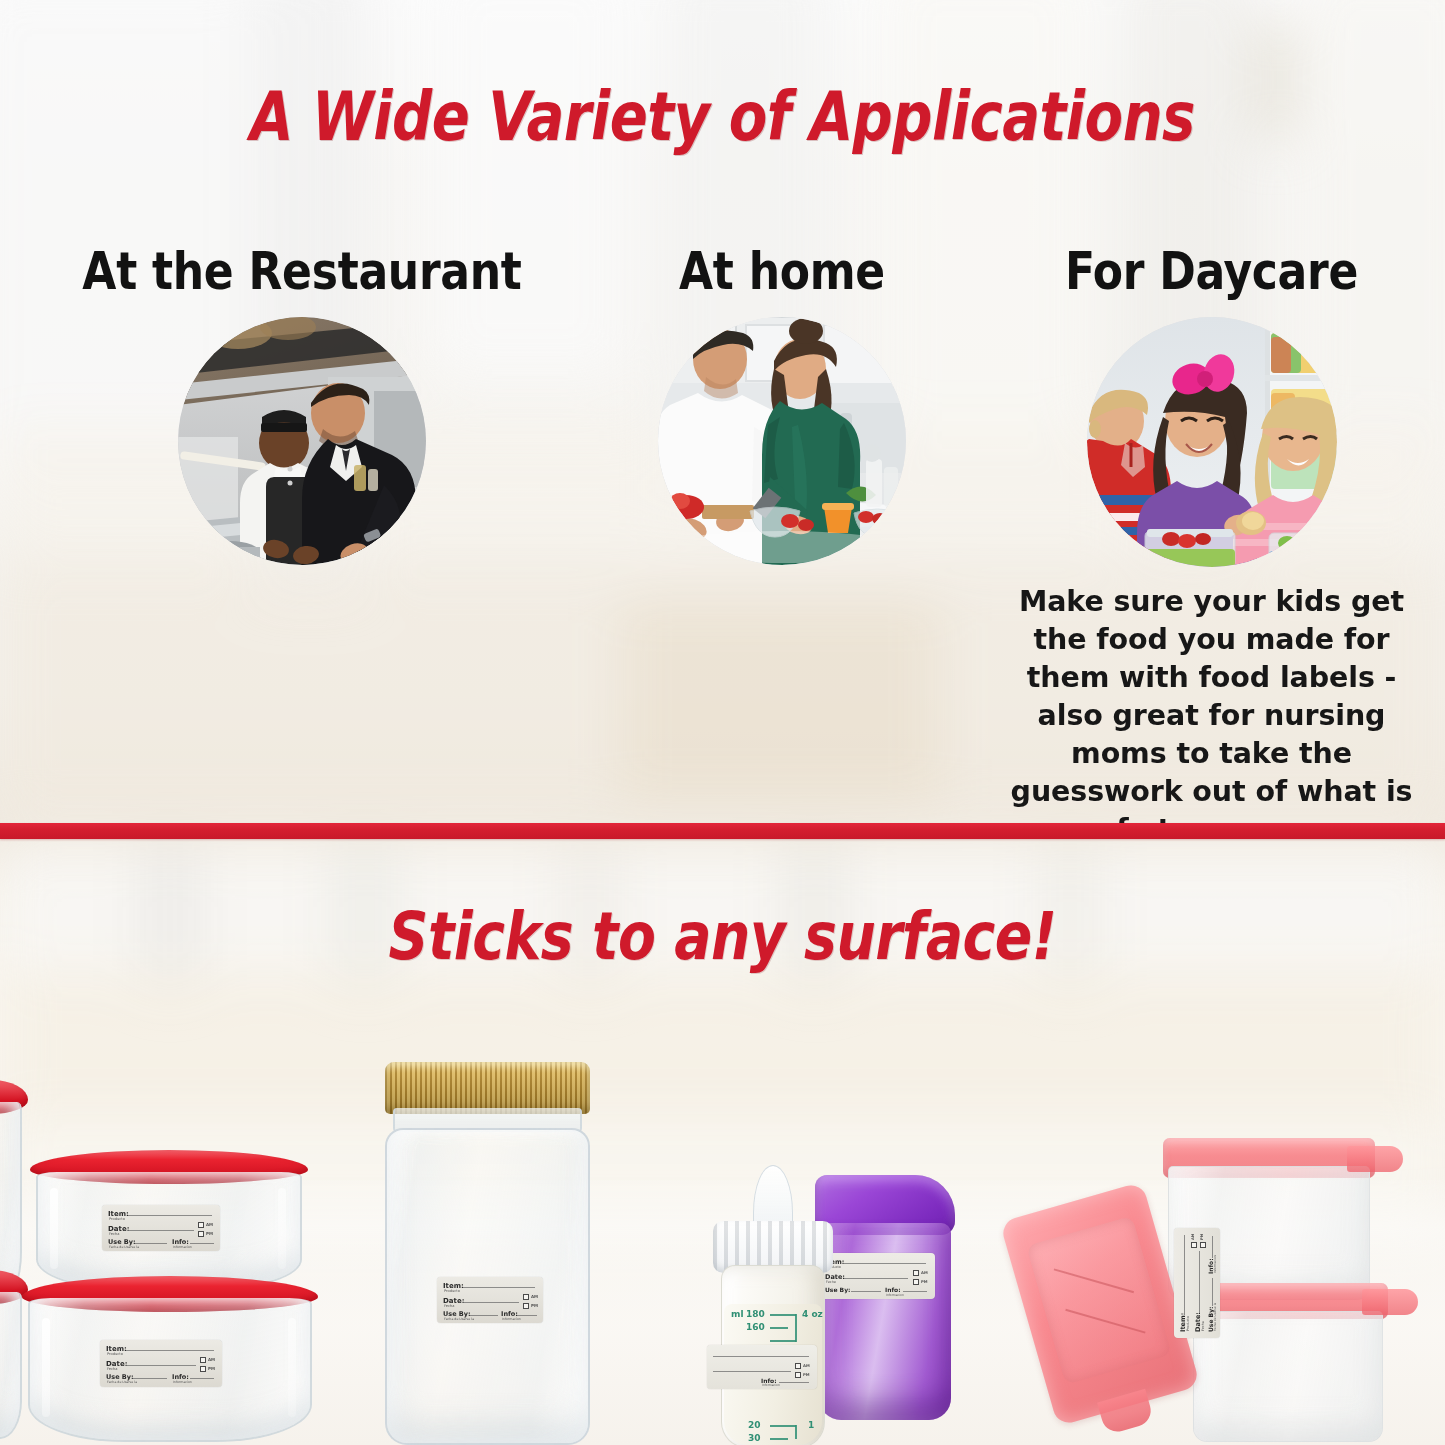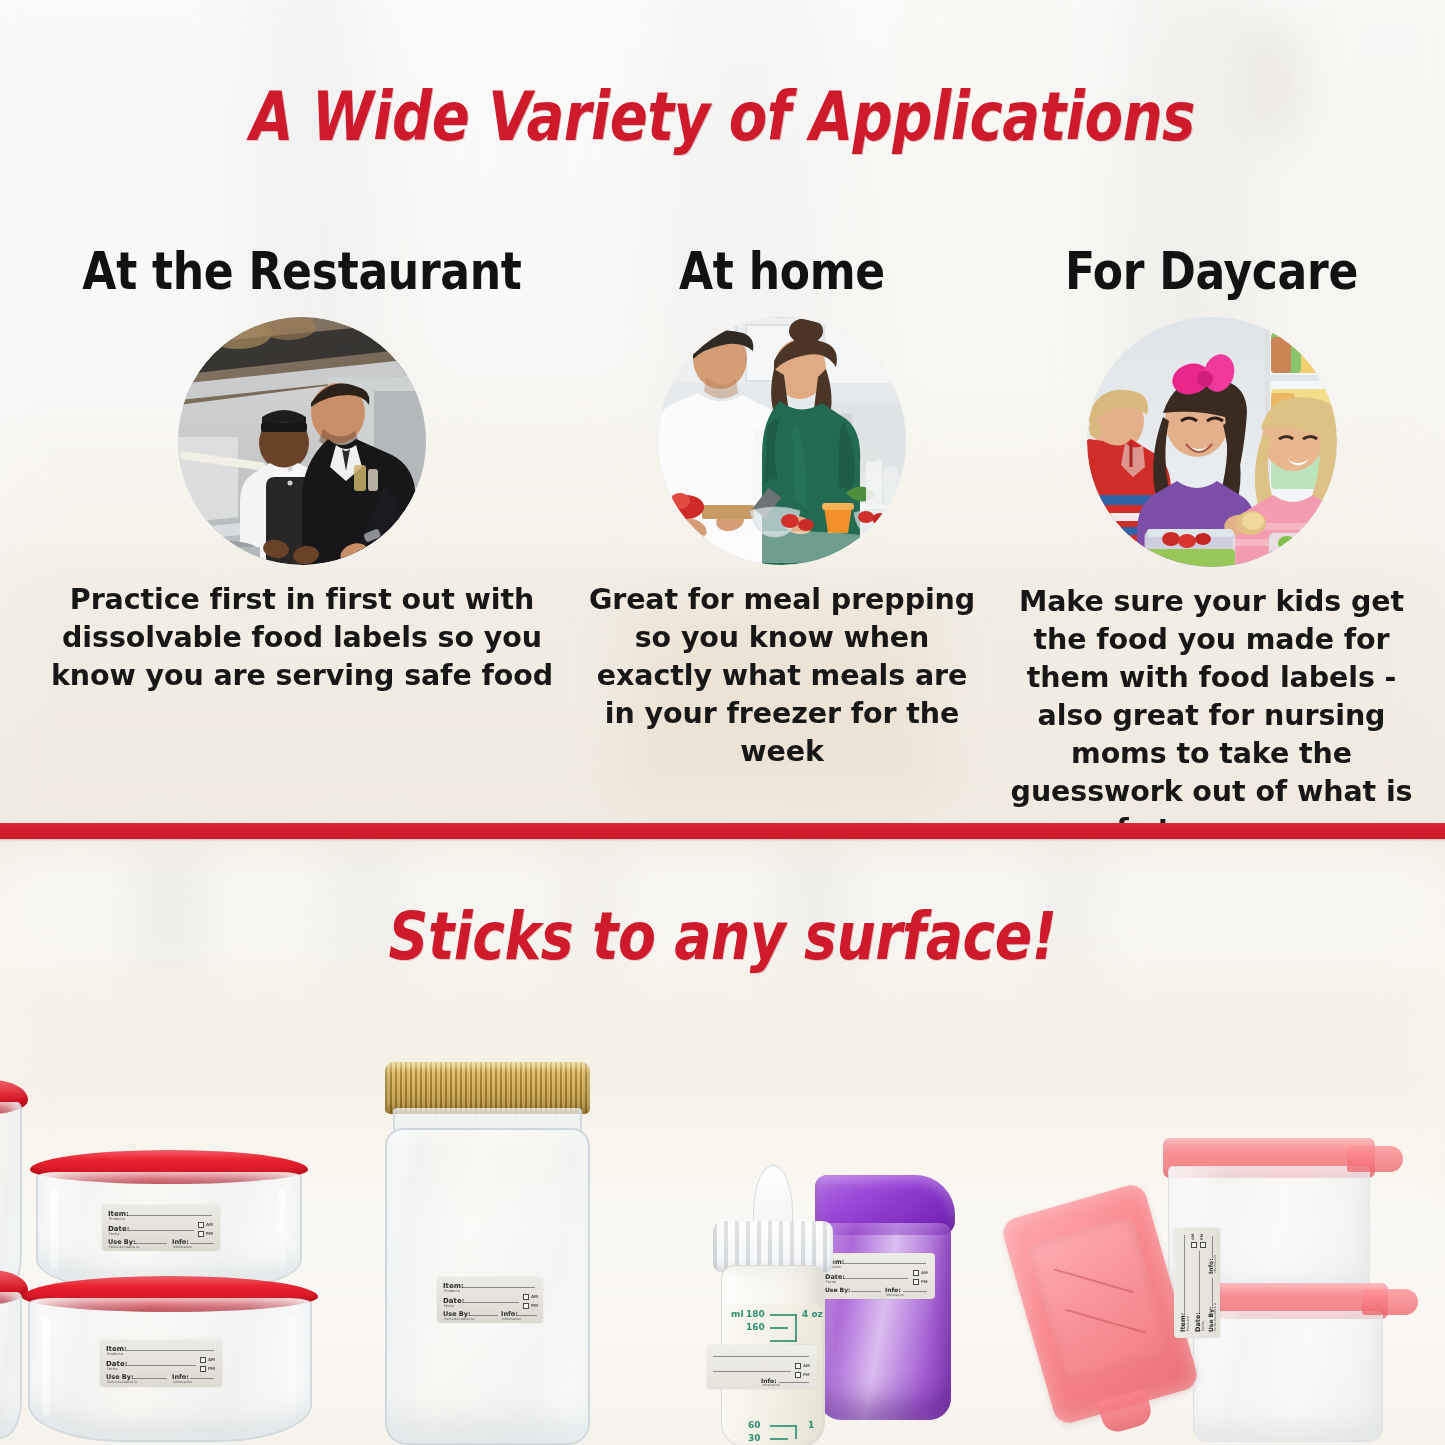--- a/index.html
+++ b/index.html
@@ -376,7 +376,6 @@
         </div>
       </div>
 
-      <div class="col-body">Practice first in first out with dissolvable food labels so you know you are serving safe food</div>
     </div>
 
     <div class="col col-2">

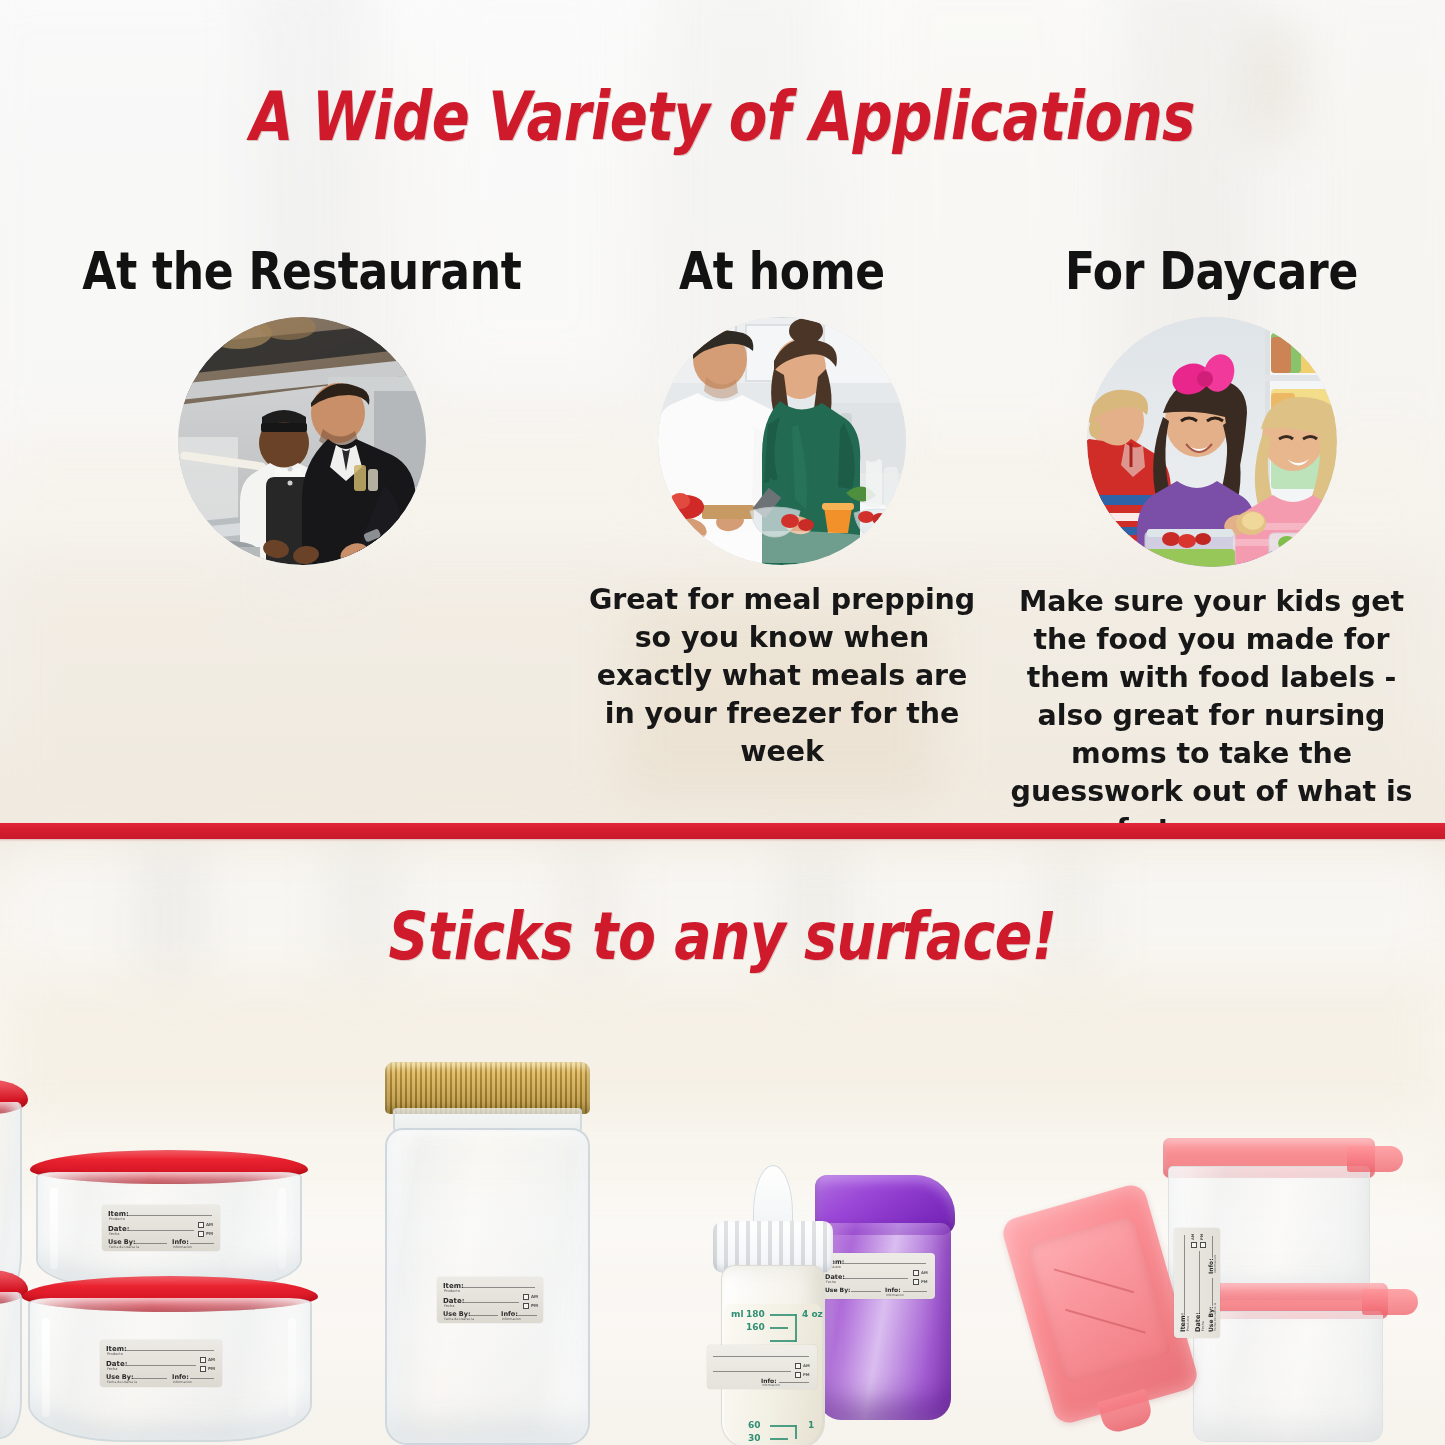--- a/index.html
+++ b/index.html
@@ -463,7 +463,6 @@
         </div>
       </div>
 
-      <div class="col-body">Great for meal prepping so you know when exactly what meals are in your freezer for the week</div>
     </div>
 
     <div class="col col-3">

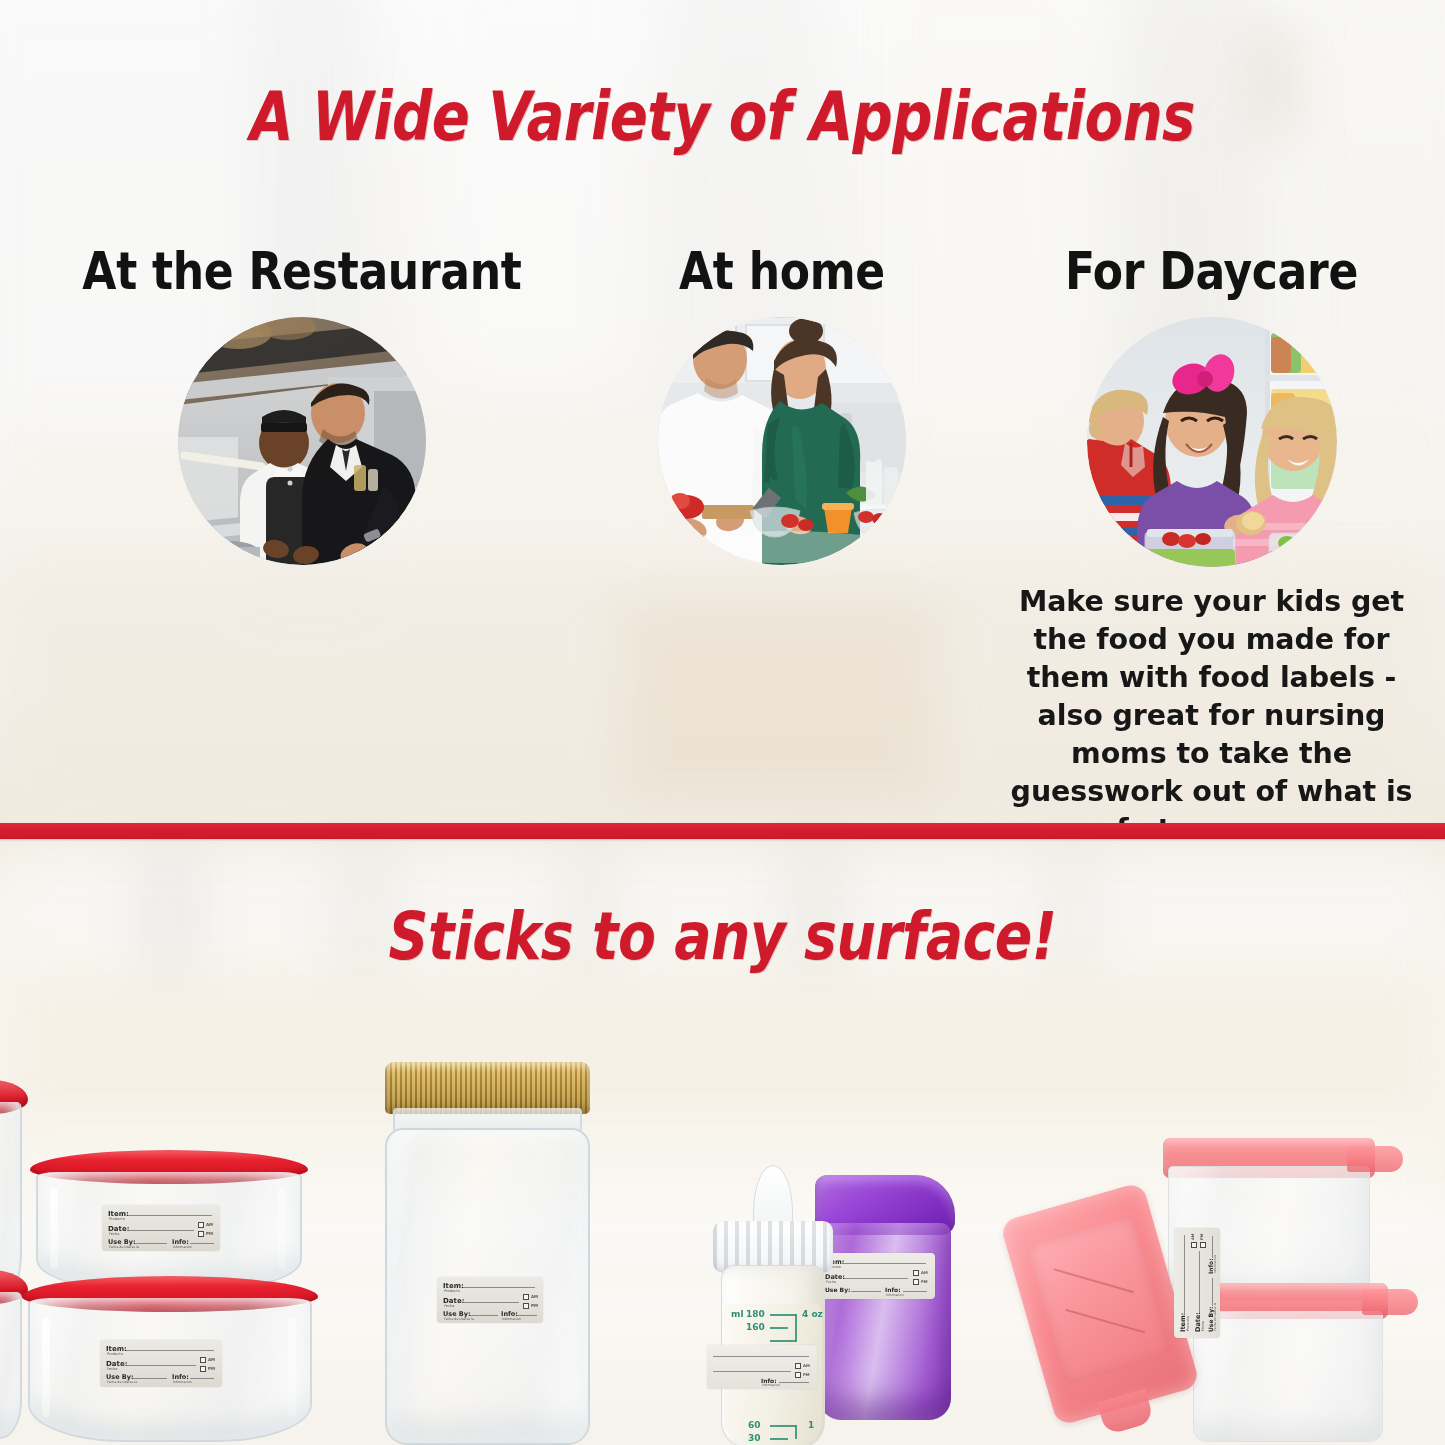--- a/index.html
+++ b/index.html
@@ -692,7 +692,7 @@
         <div class="tick" style="left:73px; top:48px; width:2px; height:28px;"></div>
         <div class="measure" style="left:80px; top:44px;text-align:right;">4 oz</div>
 
-        <div class="measure" style="left:26px; top:155px;">60</div>
+        <div class="measure" style="left:26px; top:155px;">20</div>
         <div class="tick" style="left:48px; top:159px; width:26px;"></div>
         <div class="measure" style="left:26px; top:168px;">30</div>
         <div class="tick" style="left:48px; top:172px; width:18px;"></div>

